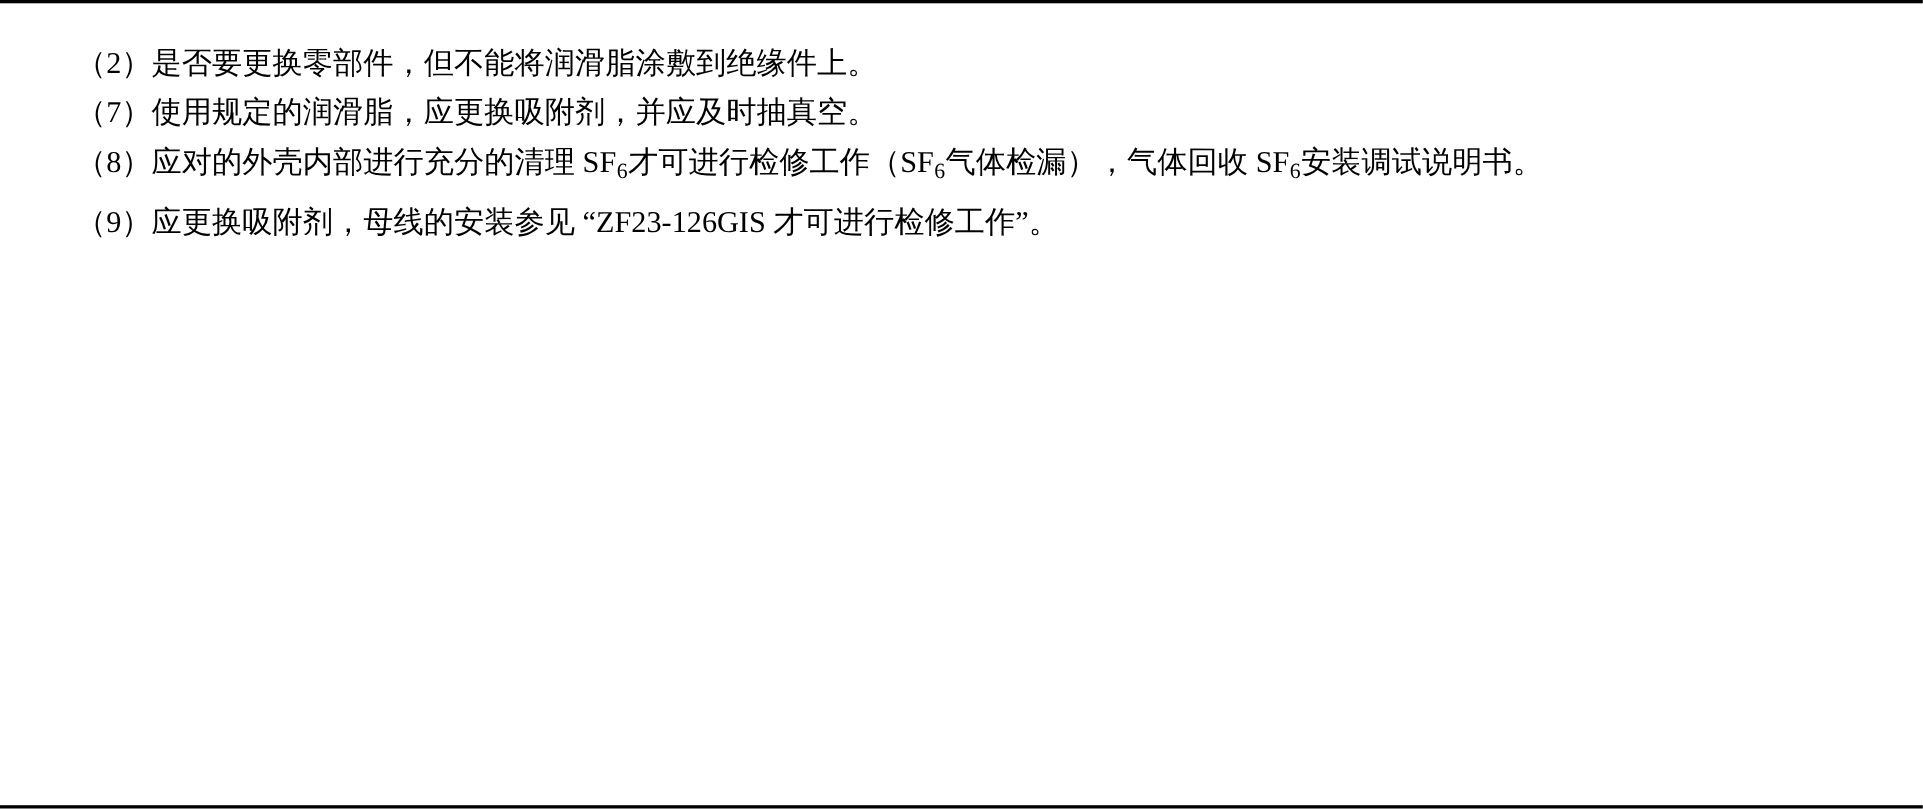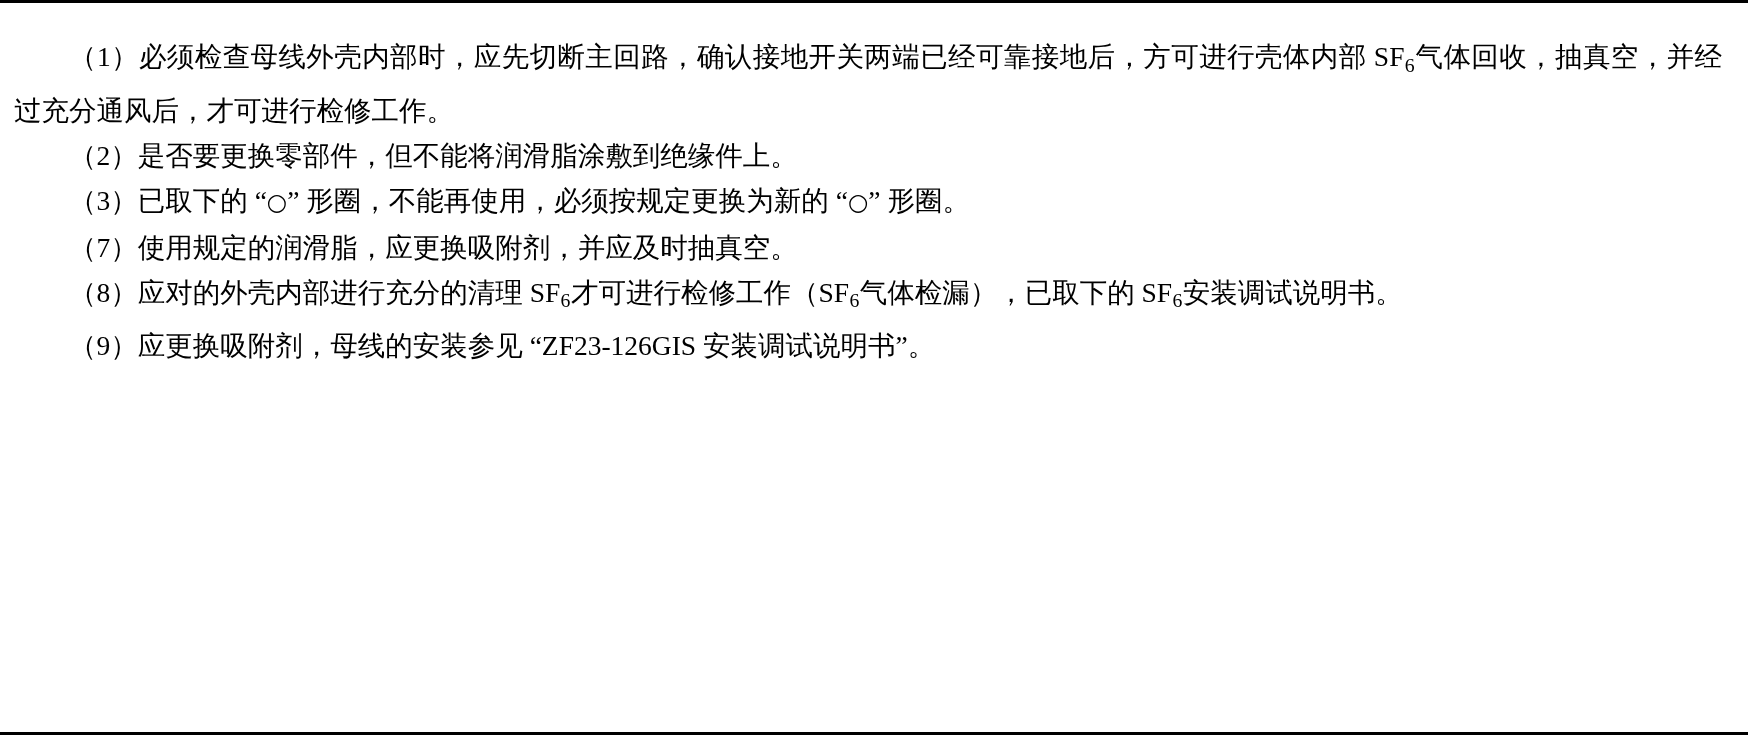--- a/index.html
+++ b/index.html
@@ -60,7 +60,6 @@
 <div class="page">
   <div class="rule rule-top"></div>
   <div class="body-text" id="body-text">
-      <p class="para"><span>（1）</span><span>必须检查母线外壳内部时，应先切断主回路，确认接地开关两端已经可靠接地后，方可进行壳体内部 </span><span class="latin">SF</span><span class="sub">6</span><span>气体回收，抽真空，并经过充分通风后，才可进行检修工作。</span></p>
       <p class="para"><span>（2）</span><span>是否要更换零部件，但不能将润滑脂涂敷到绝缘件上。</span></p>
       <p class="para"><span>（3）</span><span>已取下的 “</span><span class="circle-glyph">○</span><span>” 形圈，不能再使用，必须按规定更换为新的 “</span><span class="circle-glyph">○</span><span>” 形圈。</span></p>
       <p class="para"><span>（7）</span><span>使用规定的润滑脂，应更换吸附剂，并应及时抽真空。</span></p>

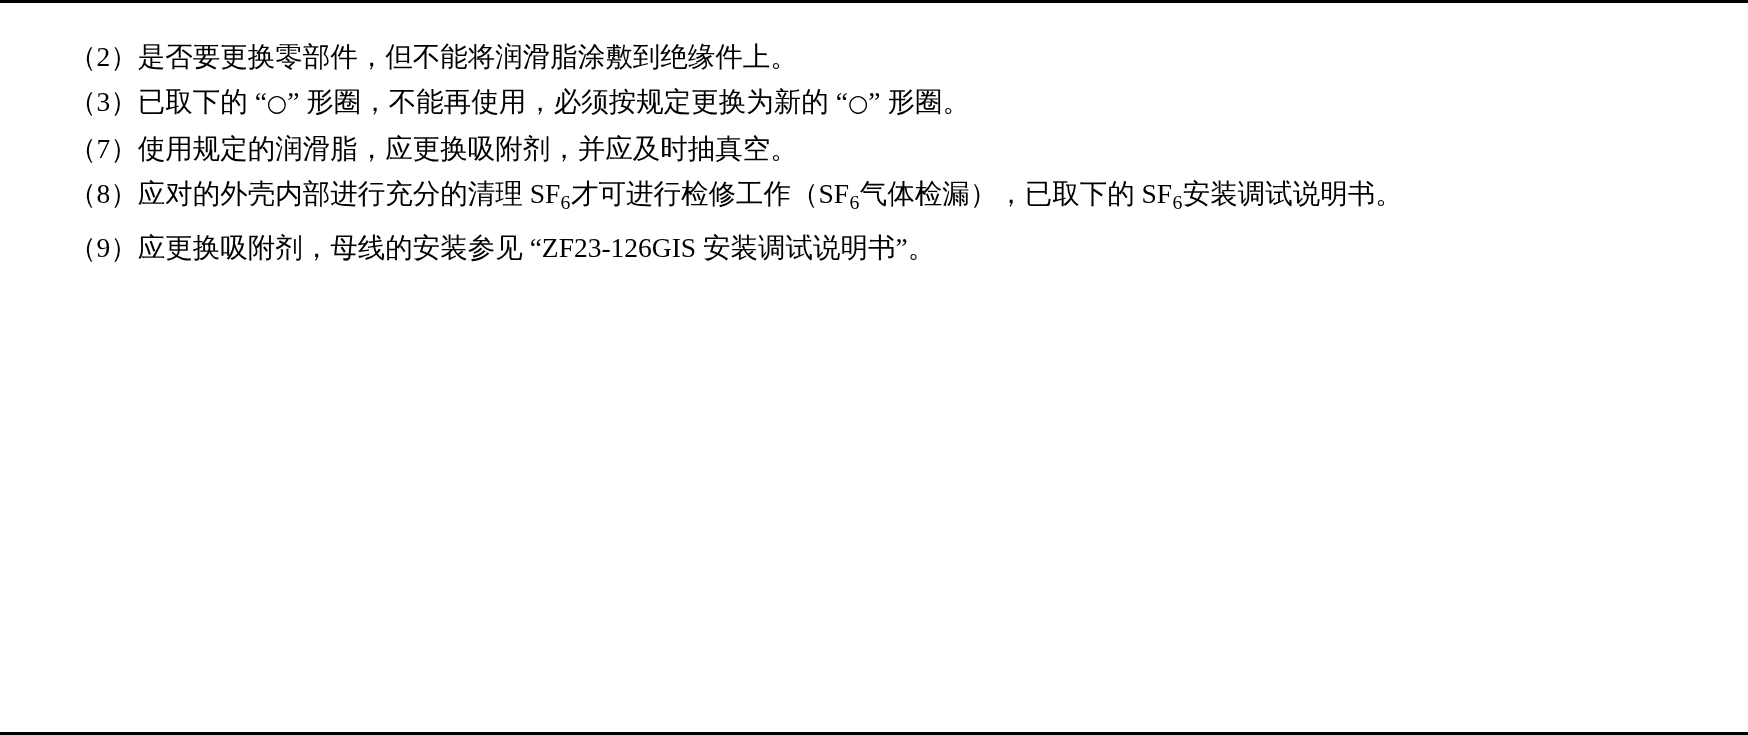--- a/index.html
+++ b/index.html
@@ -61,7 +61,6 @@
   <div class="rule rule-top"></div>
   <div class="body-text" id="body-text">
       <p class="para"><span>（2）</span><span>是否要更换零部件，但不能将润滑脂涂敷到绝缘件上。</span></p>
-      <p class="para"><span>（3）</span><span>已取下的 “</span><span class="circle-glyph">○</span><span>” 形圈，不能再使用，必须按规定更换为新的 “</span><span class="circle-glyph">○</span><span>” 形圈。</span></p>
       <p class="para"><span>（7）</span><span>使用规定的润滑脂，应更换吸附剂，并应及时抽真空。</span></p>
       <p class="para"><span>（8）</span><span>应对的外壳内部进行充分的清理 </span><span class="latin">SF</span><span class="sub">6</span><span>才可进行检修工作（</span><span class="latin">SF</span><span class="sub">6</span><span>气体检漏），已取下的 </span><span class="latin">SF</span><span class="sub">6</span><span>安装调试说明书。</span></p>
       <p class="para"><span>（9）</span><span>应更换吸附剂，母线的安装参见 “</span><span class="latin">ZF23-126GIS</span><span> 安装调试说明书”。</span></p>

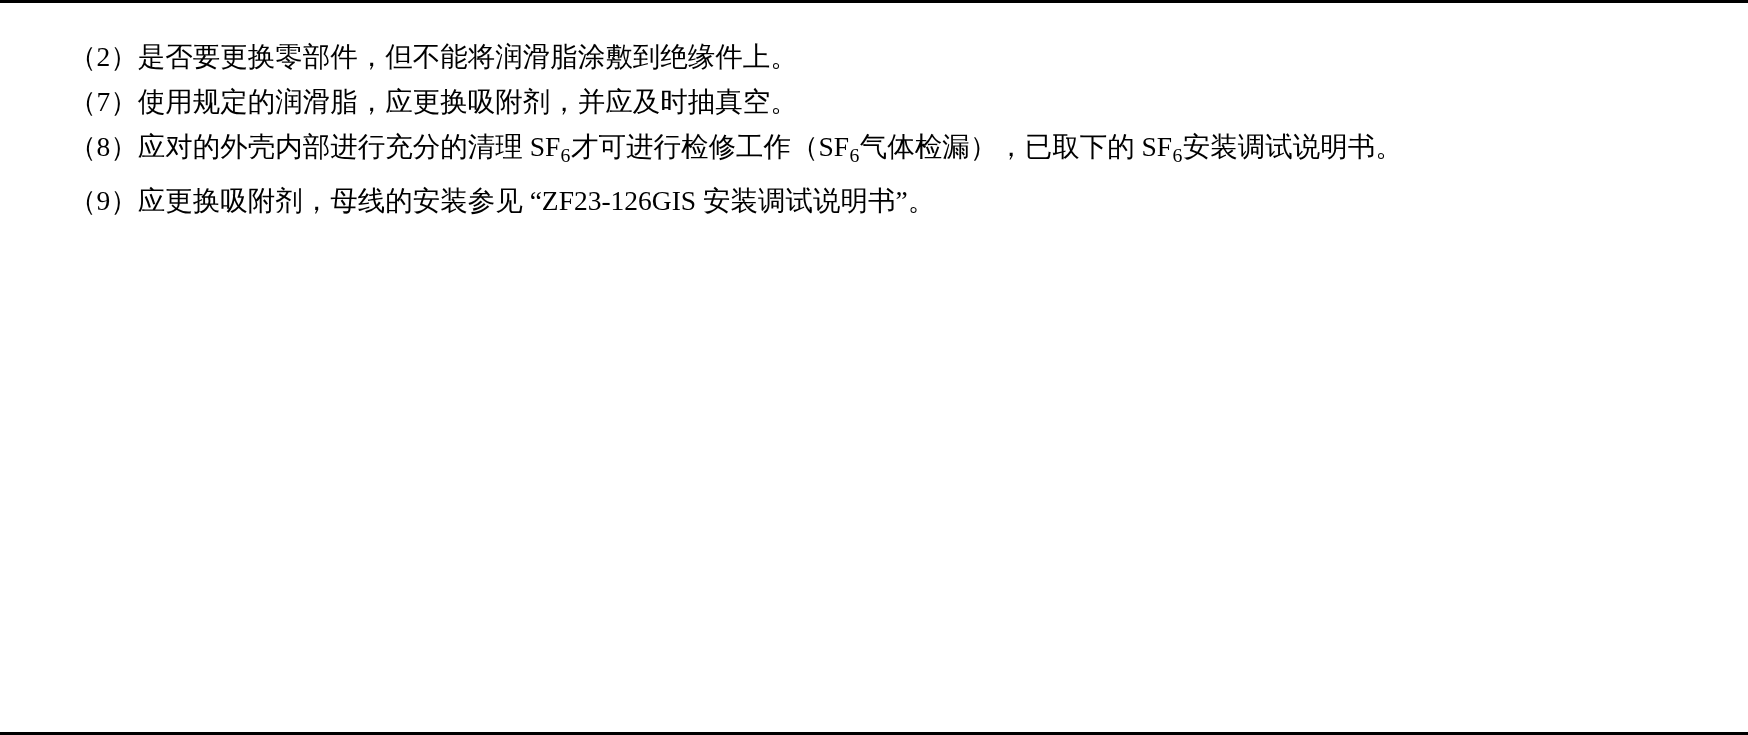--- a/index.html
+++ b/index.html
@@ -62,7 +62,7 @@
   <div class="body-text" id="body-text">
       <p class="para"><span>（2）</span><span>是否要更换零部件，但不能将润滑脂涂敷到绝缘件上。</span></p>
       <p class="para"><span>（7）</span><span>使用规定的润滑脂，应更换吸附剂，并应及时抽真空。</span></p>
-      <p class="para"><span>（8）</span><span>应对的外壳内部进行充分的清理 </span><span class="latin">SF</span><span class="sub">6</span><span>才可进行检修工作（</span><span class="latin">SF</span><span class="sub">6</span><span>气体检漏），已取下的 </span><span class="latin">SF</span><span class="sub">6</span><span>安装调试说明书。</span></p>
+      <p class="para"><span>（8）</span><span>应对的外壳内部进行充分的清理 </span><span class="latin">SF</span><span class="sub">6</span><span>才可进行检修工作（</span><span class="latin">SF</span><span class="sub">6</span><span>气体检漏），气体回收 </span><span class="latin">SF</span><span class="sub">6</span><span>安装调试说明书。</span></p>
       <p class="para"><span>（9）</span><span>应更换吸附剂，母线的安装参见 “</span><span class="latin">ZF23-126GIS</span><span> 安装调试说明书”。</span></p>
     </div>
   <div class="rule rule-bottom"></div>

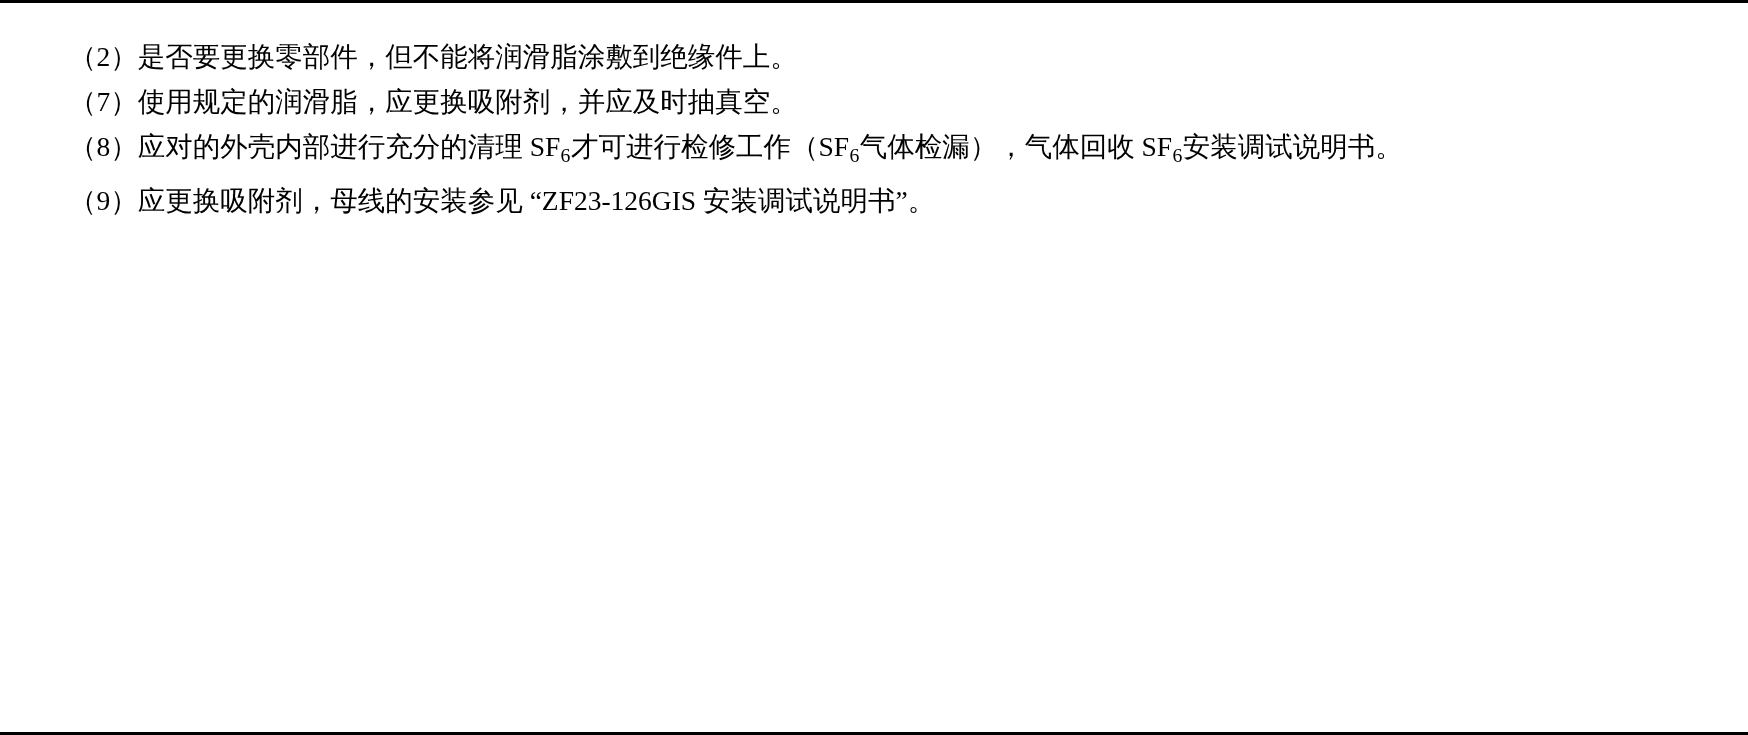--- a/index.html
+++ b/index.html
@@ -63,7 +63,7 @@
       <p class="para"><span>（2）</span><span>是否要更换零部件，但不能将润滑脂涂敷到绝缘件上。</span></p>
       <p class="para"><span>（7）</span><span>使用规定的润滑脂，应更换吸附剂，并应及时抽真空。</span></p>
       <p class="para"><span>（8）</span><span>应对的外壳内部进行充分的清理 </span><span class="latin">SF</span><span class="sub">6</span><span>才可进行检修工作（</span><span class="latin">SF</span><span class="sub">6</span><span>气体检漏），气体回收 </span><span class="latin">SF</span><span class="sub">6</span><span>安装调试说明书。</span></p>
-      <p class="para"><span>（9）</span><span>应更换吸附剂，母线的安装参见 “</span><span class="latin">ZF23-126GIS</span><span> 安装调试说明书”。</span></p>
+      <p class="para"><span>（9）</span><span>应更换吸附剂，母线的安装参见 “</span><span class="latin">ZF23-126GIS</span><span> 才可进行检修工作”。</span></p>
     </div>
   <div class="rule rule-bottom"></div>
 </div>

